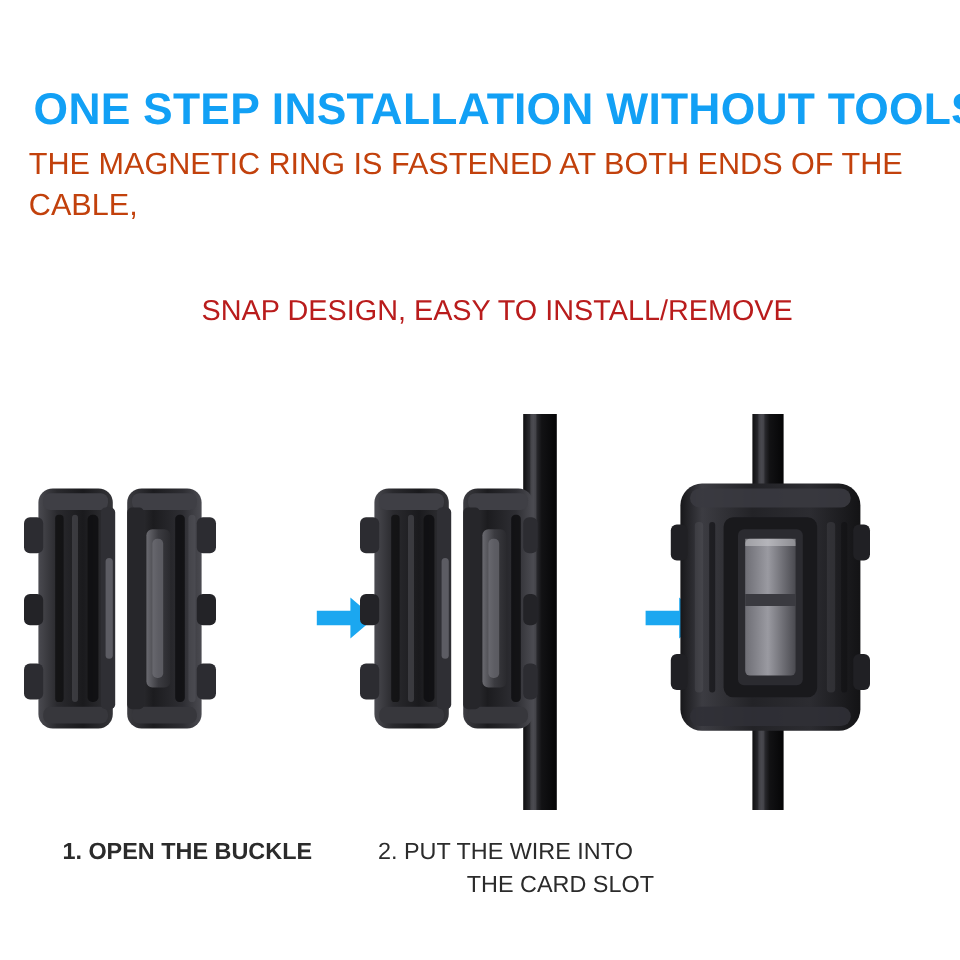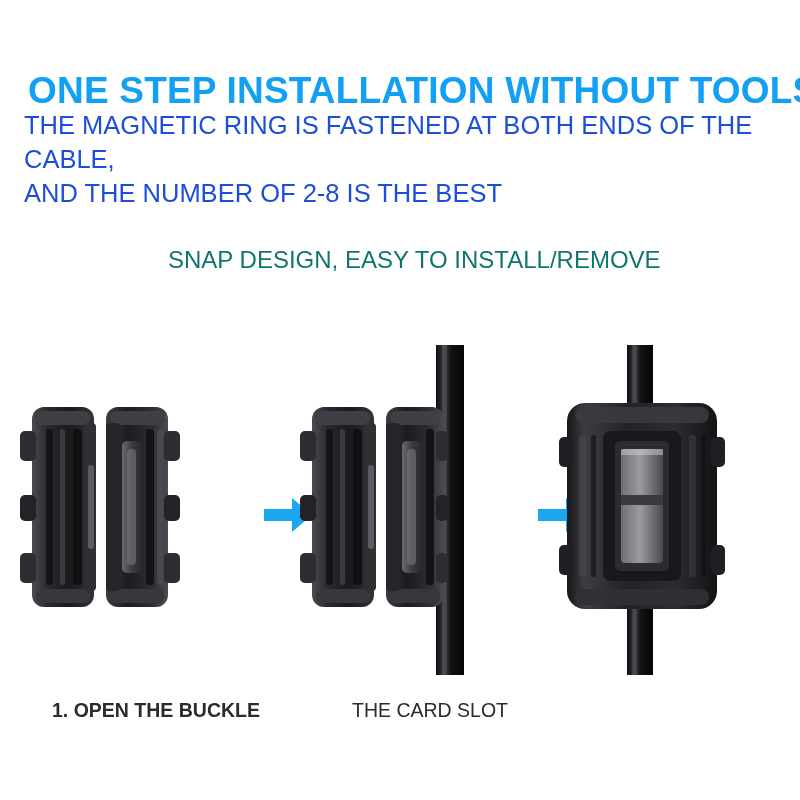--- a/index.html
+++ b/index.html
@@ -36,11 +36,11 @@
   .subhead {
     position: absolute;
     left: 24px;
-    top: 108px;
+    top: 120px;
     width: 760px;
     font-size: 25.5px;
     line-height: 34px;
-    color: #1d4ed8;
+    color: #c2410c;
     font-weight: 500;
   }
   .snapline {

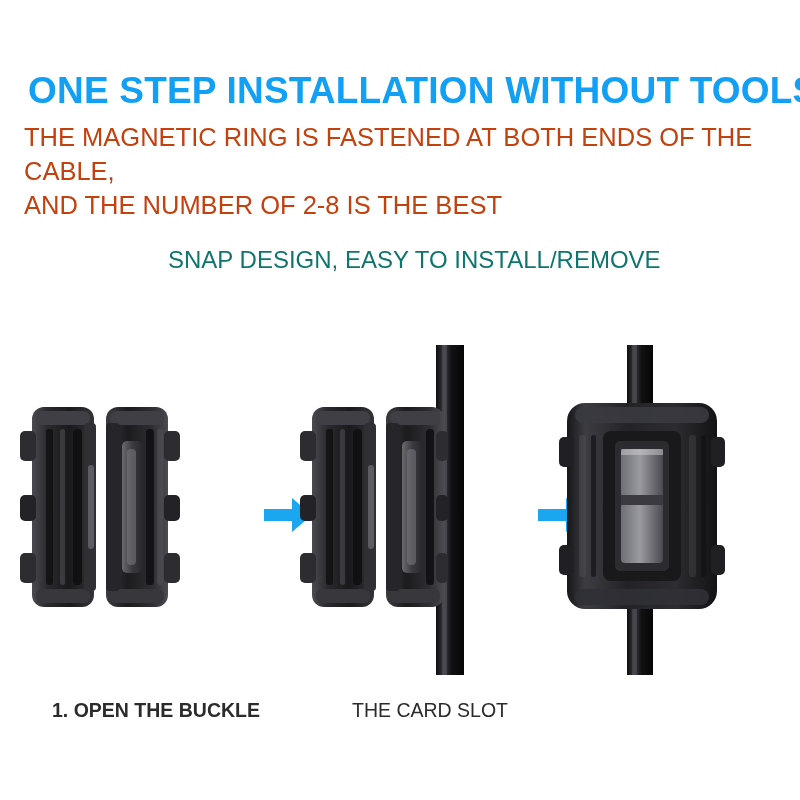--- a/index.html
+++ b/index.html
@@ -103,7 +103,6 @@
 
   <div class="subhead">
     <div>THE MAGNETIC RING IS FASTENED AT BOTH ENDS OF THE CABLE,</div>
-    <div>AND THE NUMBER OF 2-8 IS THE BEST</div>
   </div>
 
   <div class="snapline">SNAP DESIGN, EASY TO INSTALL/REMOVE</div>

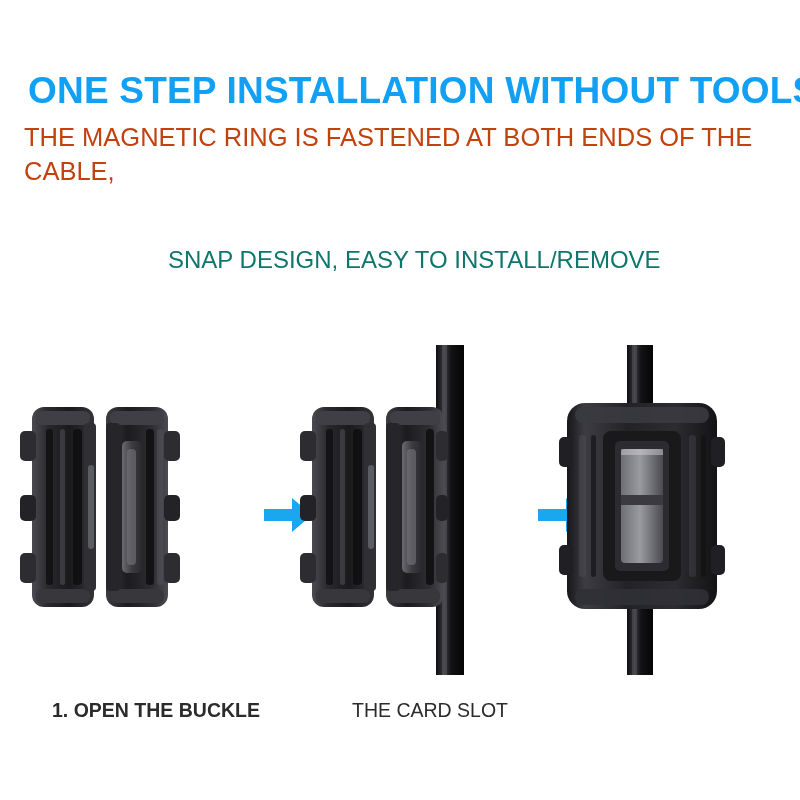--- a/index.html
+++ b/index.html
@@ -48,7 +48,7 @@
     left: 168px;
     top: 246px;
     font-size: 24px;
-    color: #0f766e;
+    color: #b91c1c;
     font-weight: 500;
   }
 

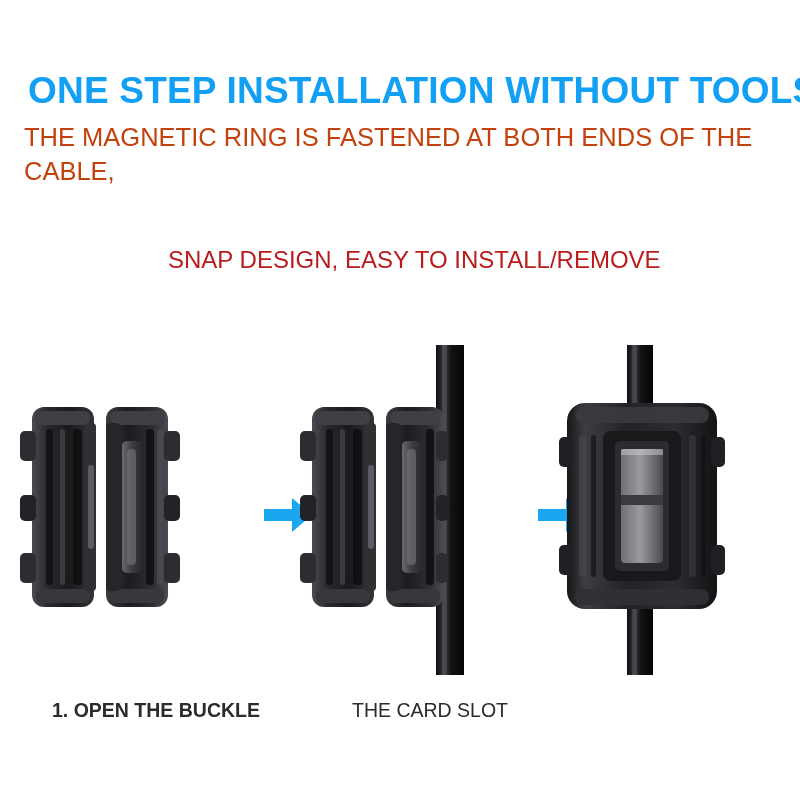--- a/index.html
+++ b/index.html
@@ -307,6 +307,7 @@
   <div class="caption caption-1">1. OPEN THE BUCKLE</div>
 
   <div class="caption caption-2">
+    <div>2. PUT THE WIRE INTO</div>
     <div style="text-align:center;">THE CARD SLOT</div>
   </div>
 

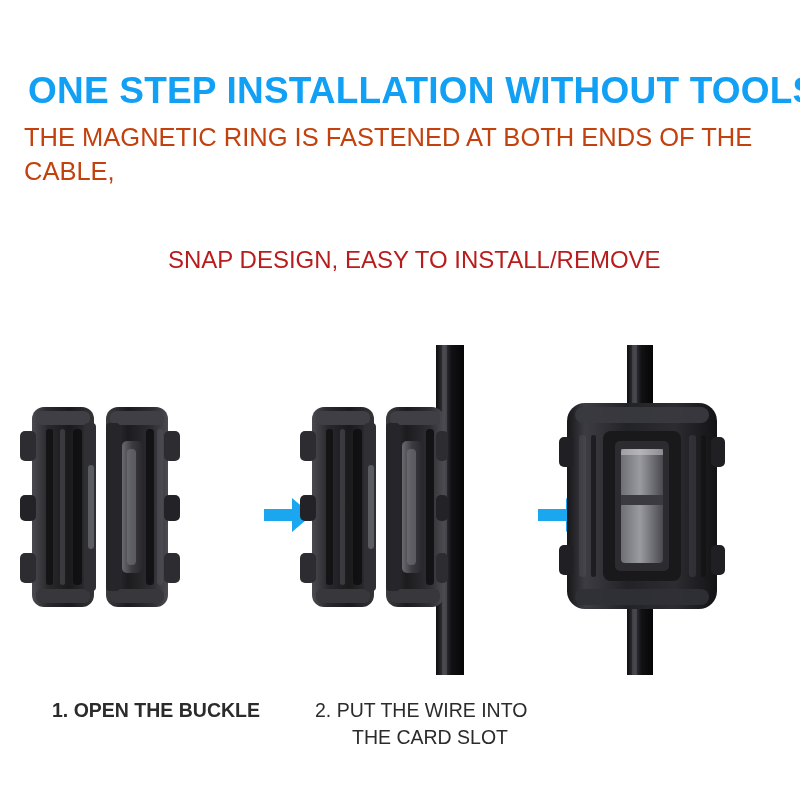--- a/index.html
+++ b/index.html
@@ -308,7 +308,7 @@
 
   <div class="caption caption-2">
     <div>2. PUT THE WIRE INTO</div>
-    <div style="text-align:center;">THE CARD SLOT</div>
+    <div style="text-align:right;">THE CARD SLOT</div>
   </div>
 
 

